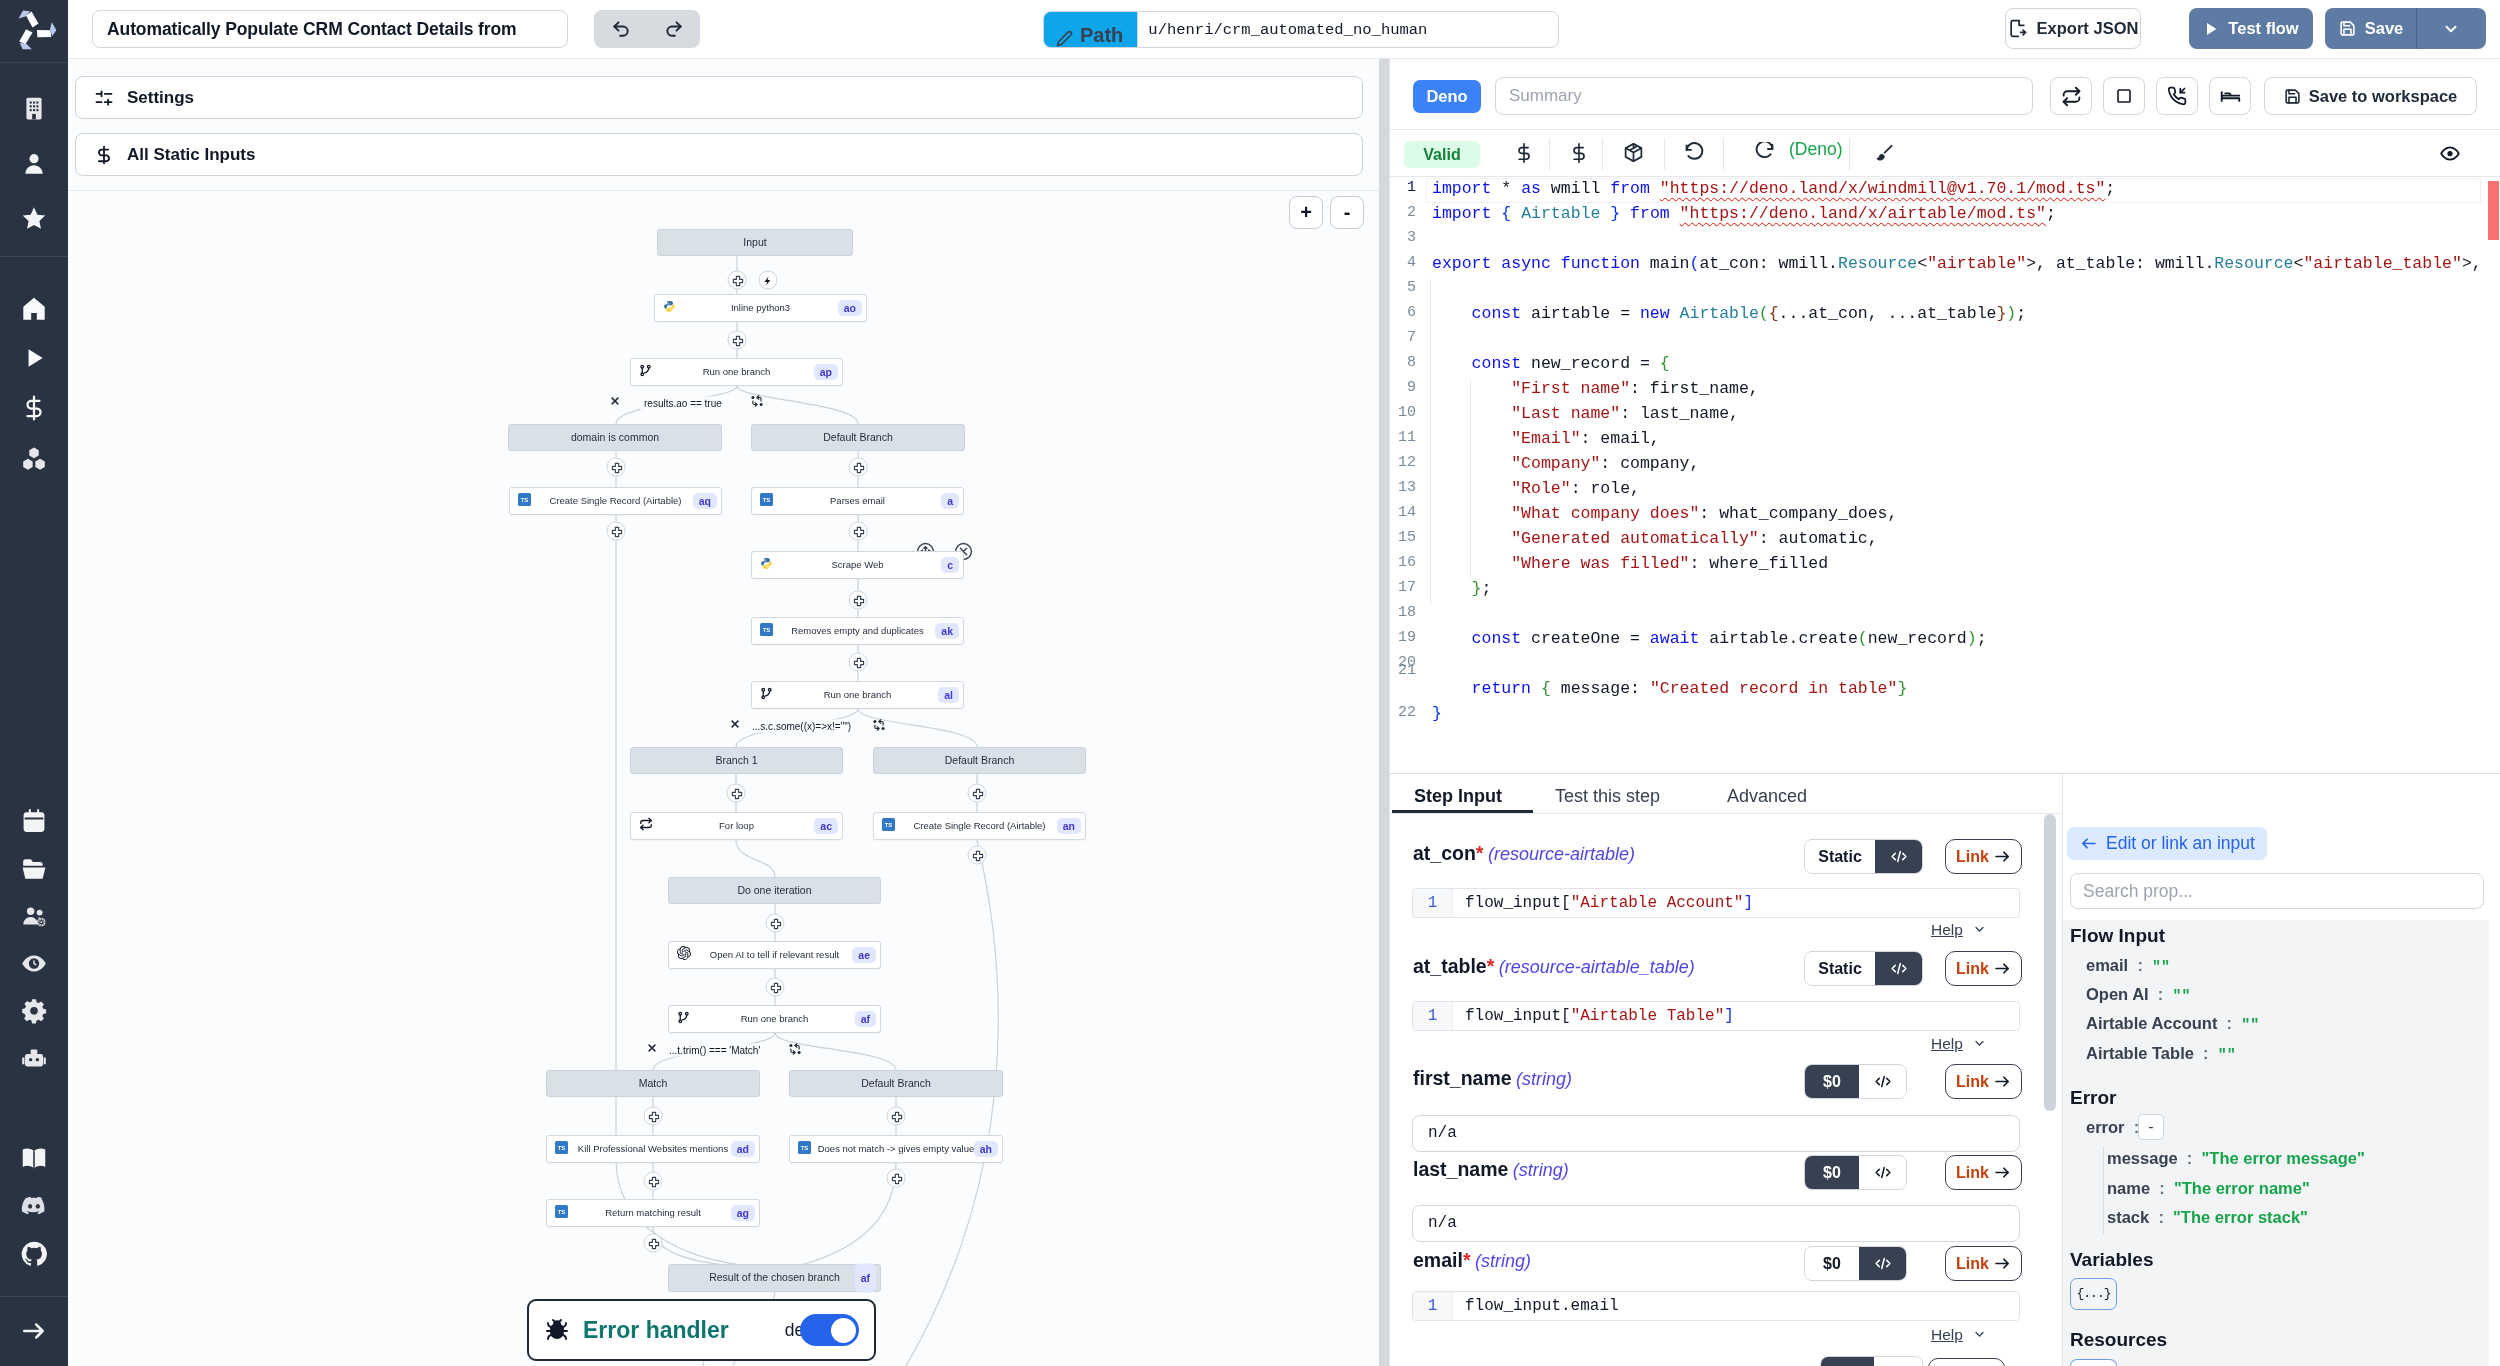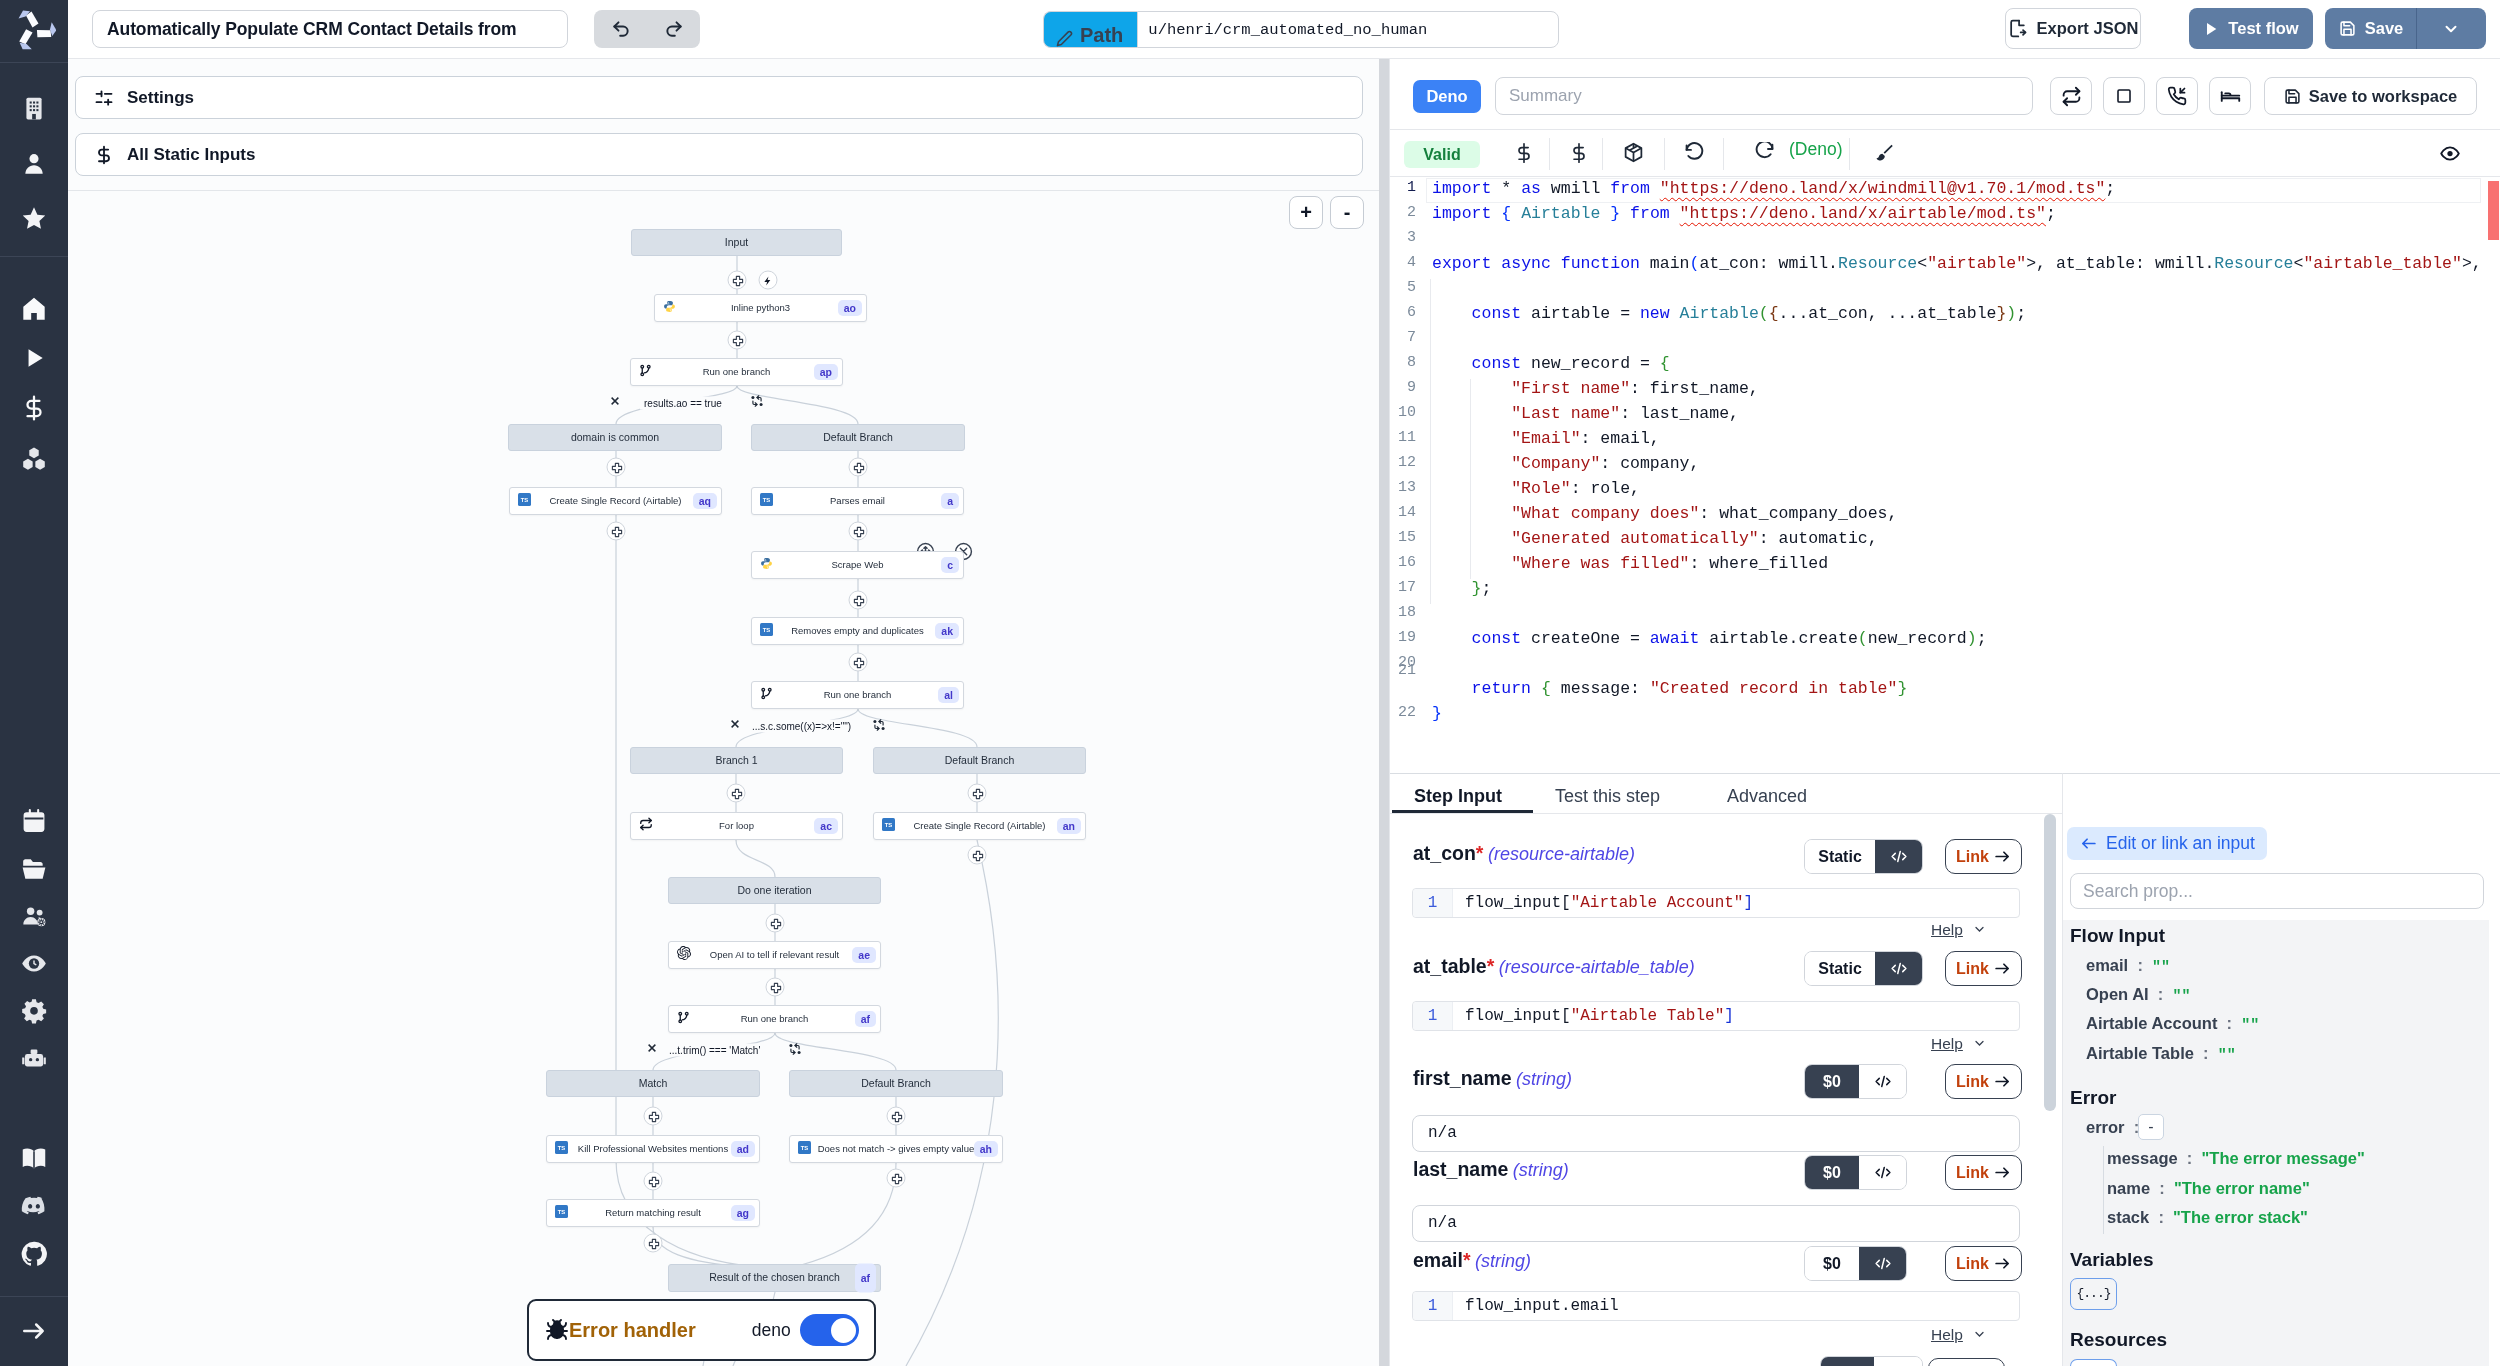--- a/index.html
+++ b/index.html
@@ -293,7 +293,7 @@
 <div class="zoombtn" style="left:1221px;top:16px;">+</div>
 <div class="zoombtn" style="left:1262px;top:16px;">-</div>
 
-<div class="bnode" style="left:563px;top:49px;width:211px;">Input</div>
+<div class="bnode" style="left:589px;top:49px;width:196px;">Input</div>
 <div class="pluscirc" style="left:669px;top:100px;"><svg width="13" height="13" viewBox="0 0 24 24" style="margin:3px;" fill="none" stroke="#374151" stroke-width="2.1" stroke-linejoin="round">
           <path d="M9 3.5h6V9h5.5v6H15v5.5H9V15H3.5V9H9Z"></path>
         </svg></div>

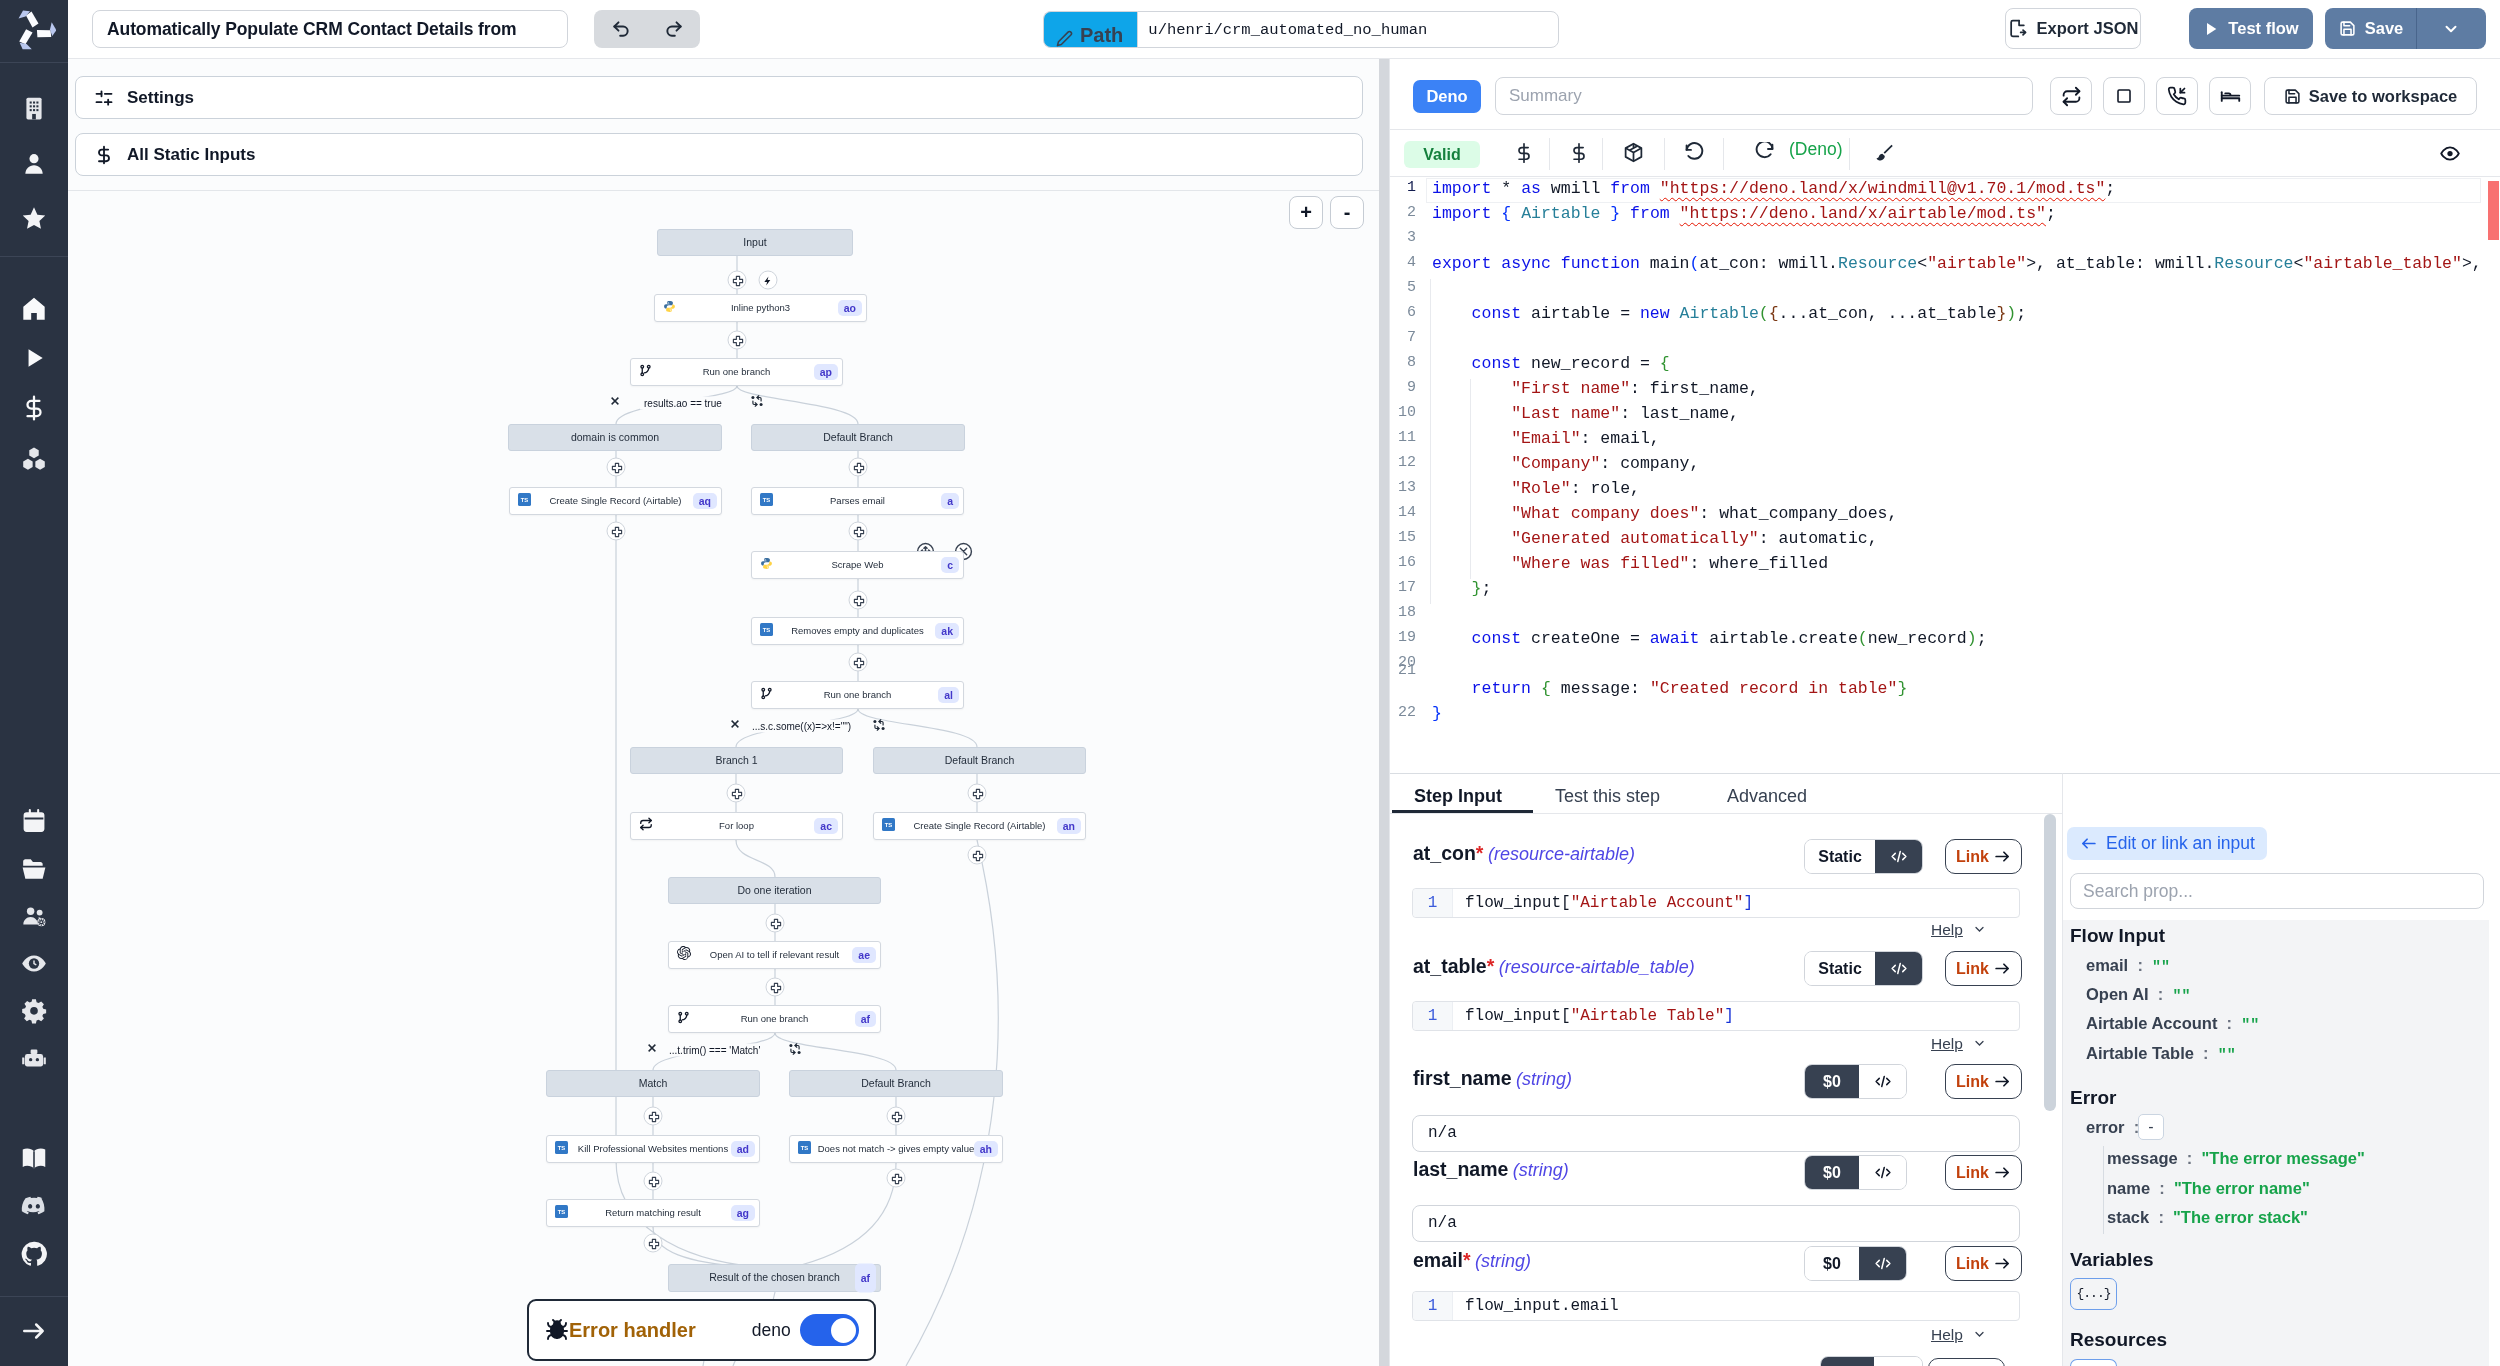--- a/index.html
+++ b/index.html
@@ -545,7 +545,7 @@
           <path d="M12 20v-9"></path>
           <path d="M6.5 9C4.6 8.8 3 7.1 3 5M6 13H2M3 21c0-2.1 1.7-3.8 3.8-4M21 5c0 2.1-1.6 3.8-3.5 4M22 13h-4M17.2 17c2.1.2 3.8 1.9 3.8 4"></path>
         </svg>
-  <span style="font-weight:bold;font-size:20px;color:#a16207;">Error handler</span>
+  <span style="margin-left:14px;font-weight:bold;font-size:23px;color:#0f766e;">Error handler</span>
   <span style="margin-left:56px;font-size:17.5px;color:#111827;">deno</span>
   <div style="position:absolute;right:15px;width:59px;height:32px;background:#2563eb;border-radius:16px;">
           <div style="position:absolute;right:3.5px;top:3.5px;width:25px;height:25px;background:#fff;border-radius:50%;"></div>

